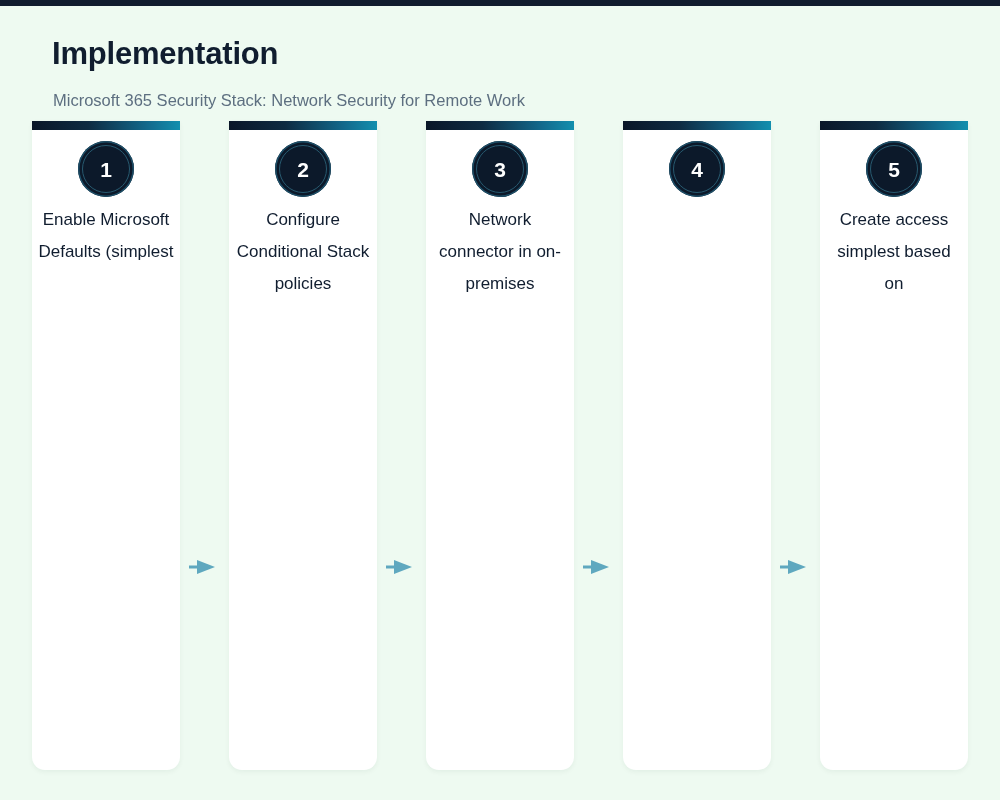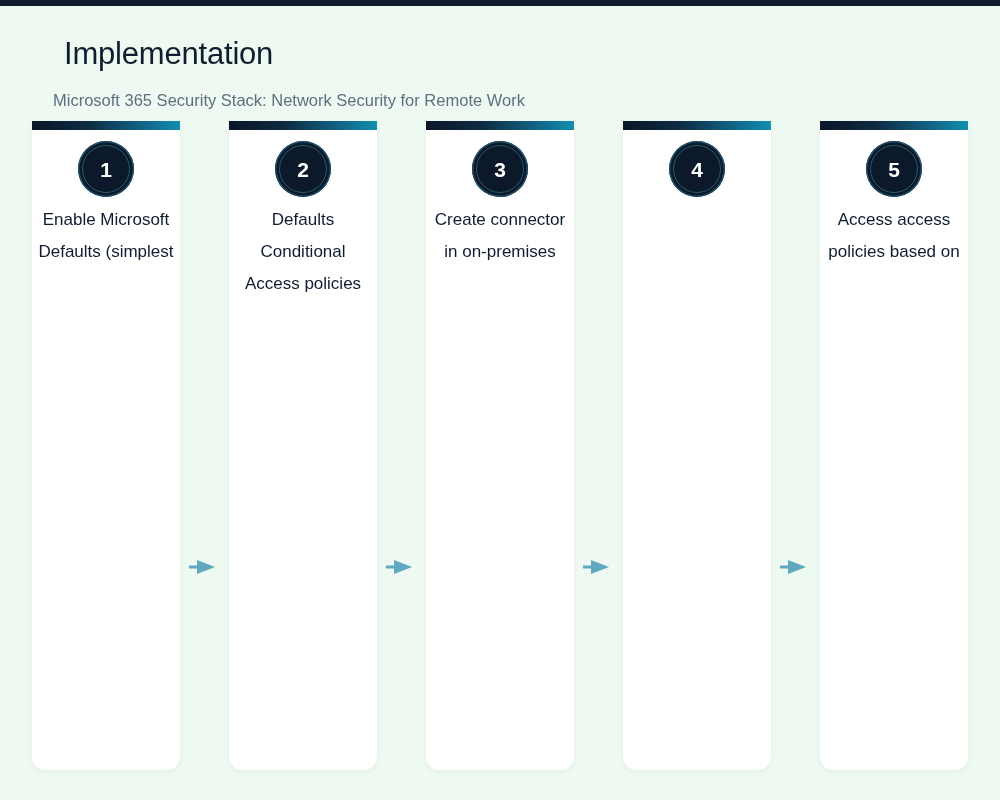--- a/index.html
+++ b/index.html
@@ -38,11 +38,10 @@
     left: 52px;
     top: 30px;
     font-size: 31px;
-    font-weight: normal;
+    font-weight: bold;
     color: #101d2f;
     letter-spacing: -0.2px;
     white-space: nowrap;
-    margin-left: 12px;
   }
 
   #page-subtitle {

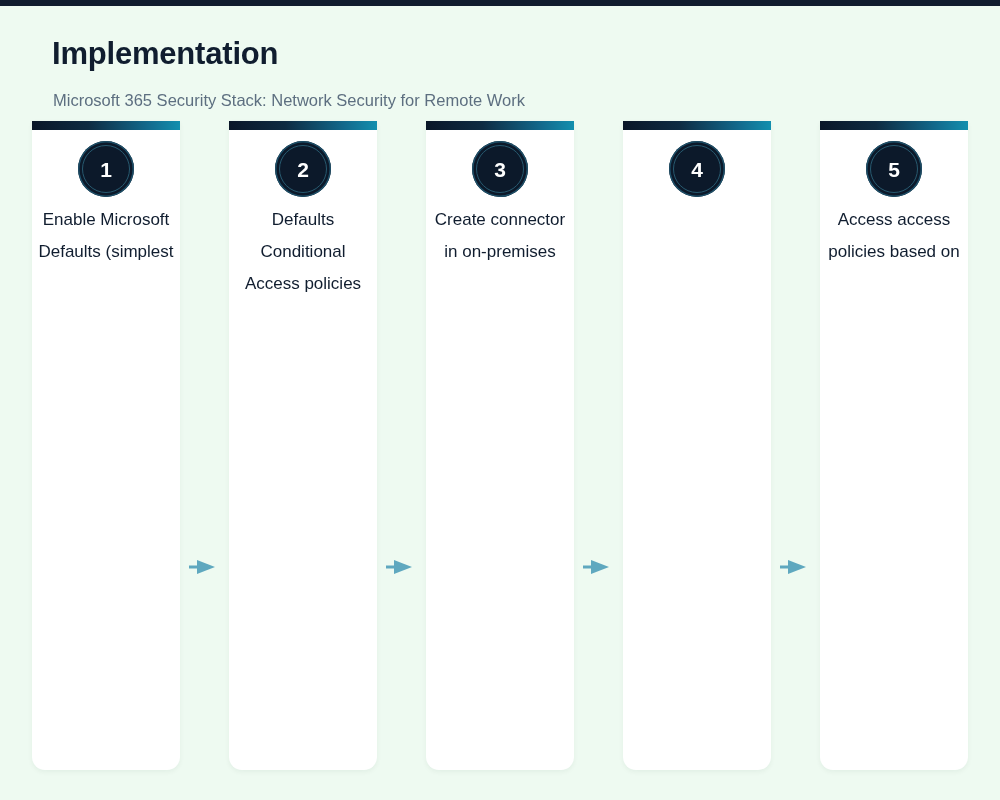--- a/index.html
+++ b/index.html
@@ -173,7 +173,7 @@
       <div class="step-badge-inner-ring"></div>
       <span class="step-number">2</span>
     </div>
-    <div class="step-text">Defaults Conditional Access policies</div>
+    <div class="step-text">Configure Conditional Stack policies</div>
   </div>
 
   <div class="step-arrow" style="left:354px;">

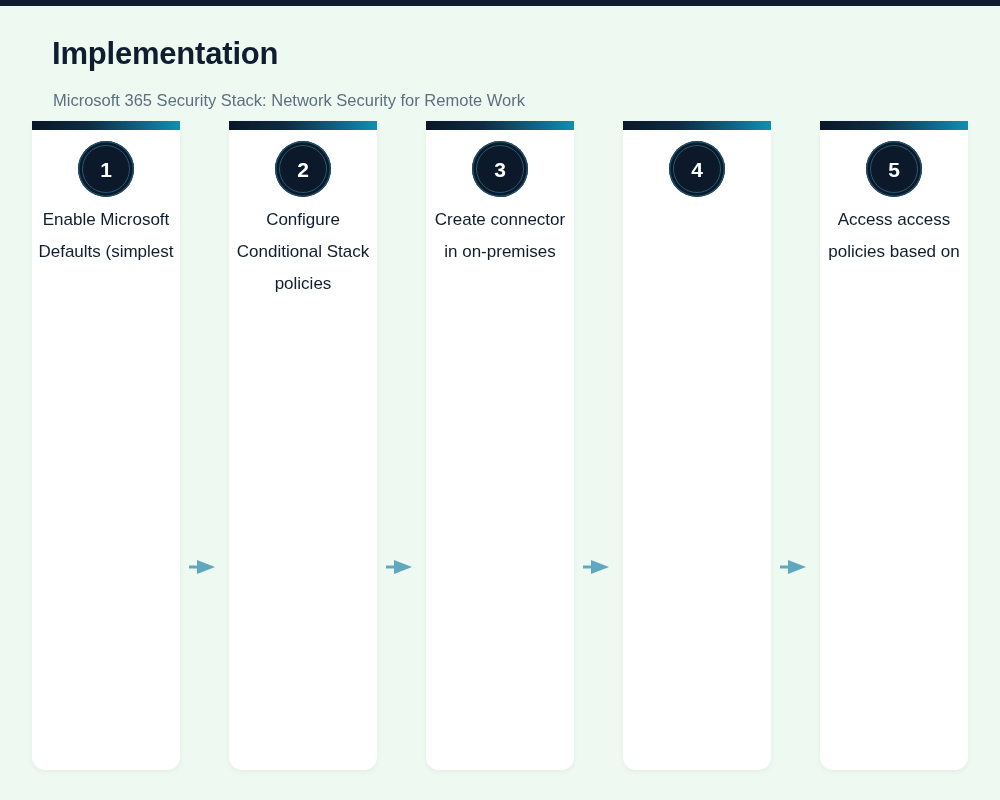--- a/index.html
+++ b/index.html
@@ -189,7 +189,7 @@
       <div class="step-badge-inner-ring"></div>
       <span class="step-number">3</span>
     </div>
-    <div class="step-text">Create connector in on-premises</div>
+    <div class="step-text">Network connector in on-premises</div>
   </div>
 
   <div class="step-arrow" style="left:551px;">

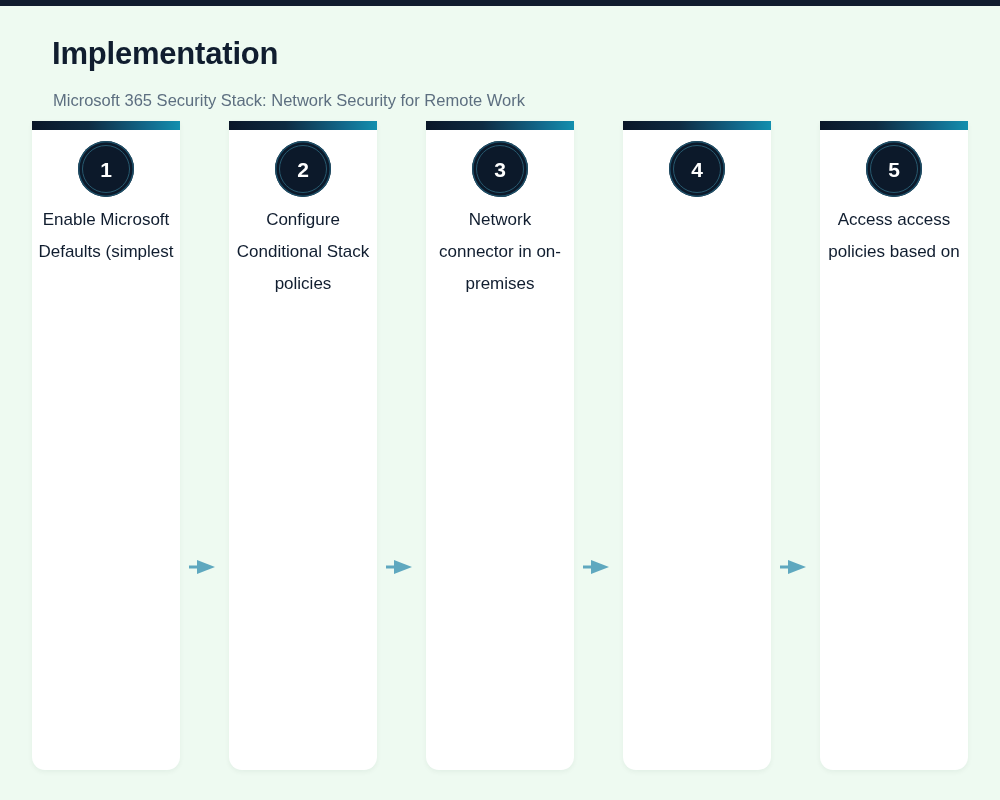--- a/index.html
+++ b/index.html
@@ -220,7 +220,7 @@
       <div class="step-badge-inner-ring"></div>
       <span class="step-number">5</span>
     </div>
-    <div class="step-text">Access access policies based on</div>
+    <div class="step-text">Create access simplest based on</div>
   </div>
 
 </div>

